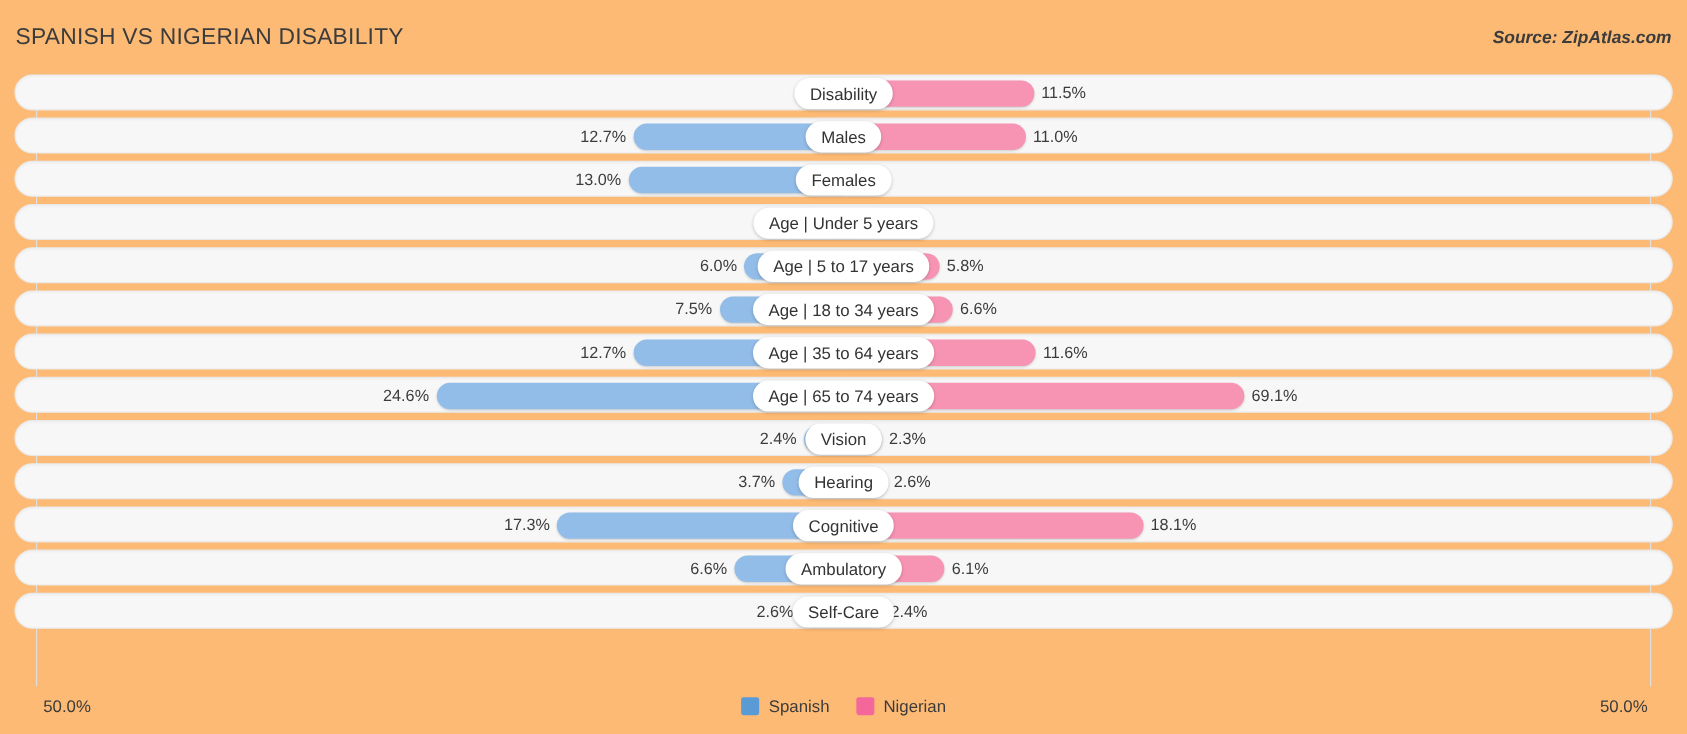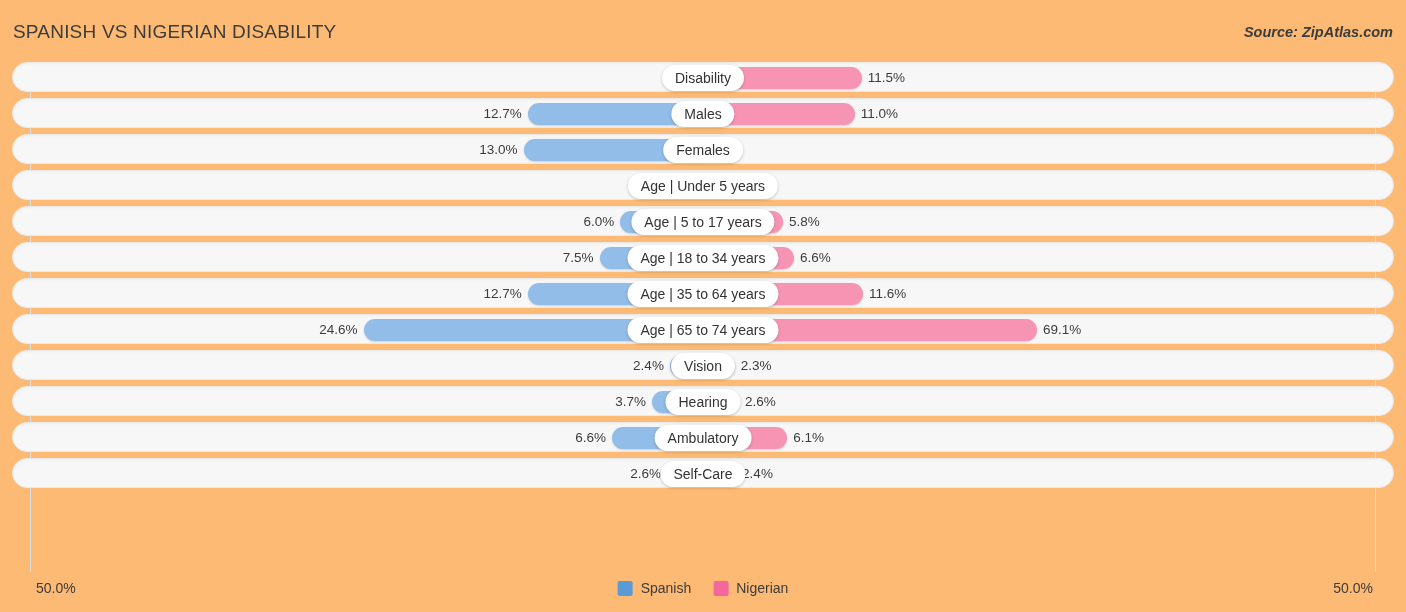--- a/index.html
+++ b/index.html
@@ -207,6 +207,17 @@
         </div>
         <div class="row">
           <div class="half l">
+            <div class="bar" style="width: 34.6%; background: rgb(146, 189, 232);"></div>
+            <div class="val" style="right: 34.6%;">17.3%</div>
+          </div>
+          <div class="half r">
+            <div class="bar" style="width: 36.2%; background: rgb(247, 148, 180);"></div>
+            <div class="val" style="left: 36.2%;">18.1%</div>
+          </div>
+          <div class="pill">Cognitive</div>
+        </div>
+        <div class="row">
+          <div class="half l">
             <div class="bar" style="width: 13.2%; background: rgb(146, 189, 232);"></div>
             <div class="val" style="right: 13.2%;">6.6%</div>
           </div>

